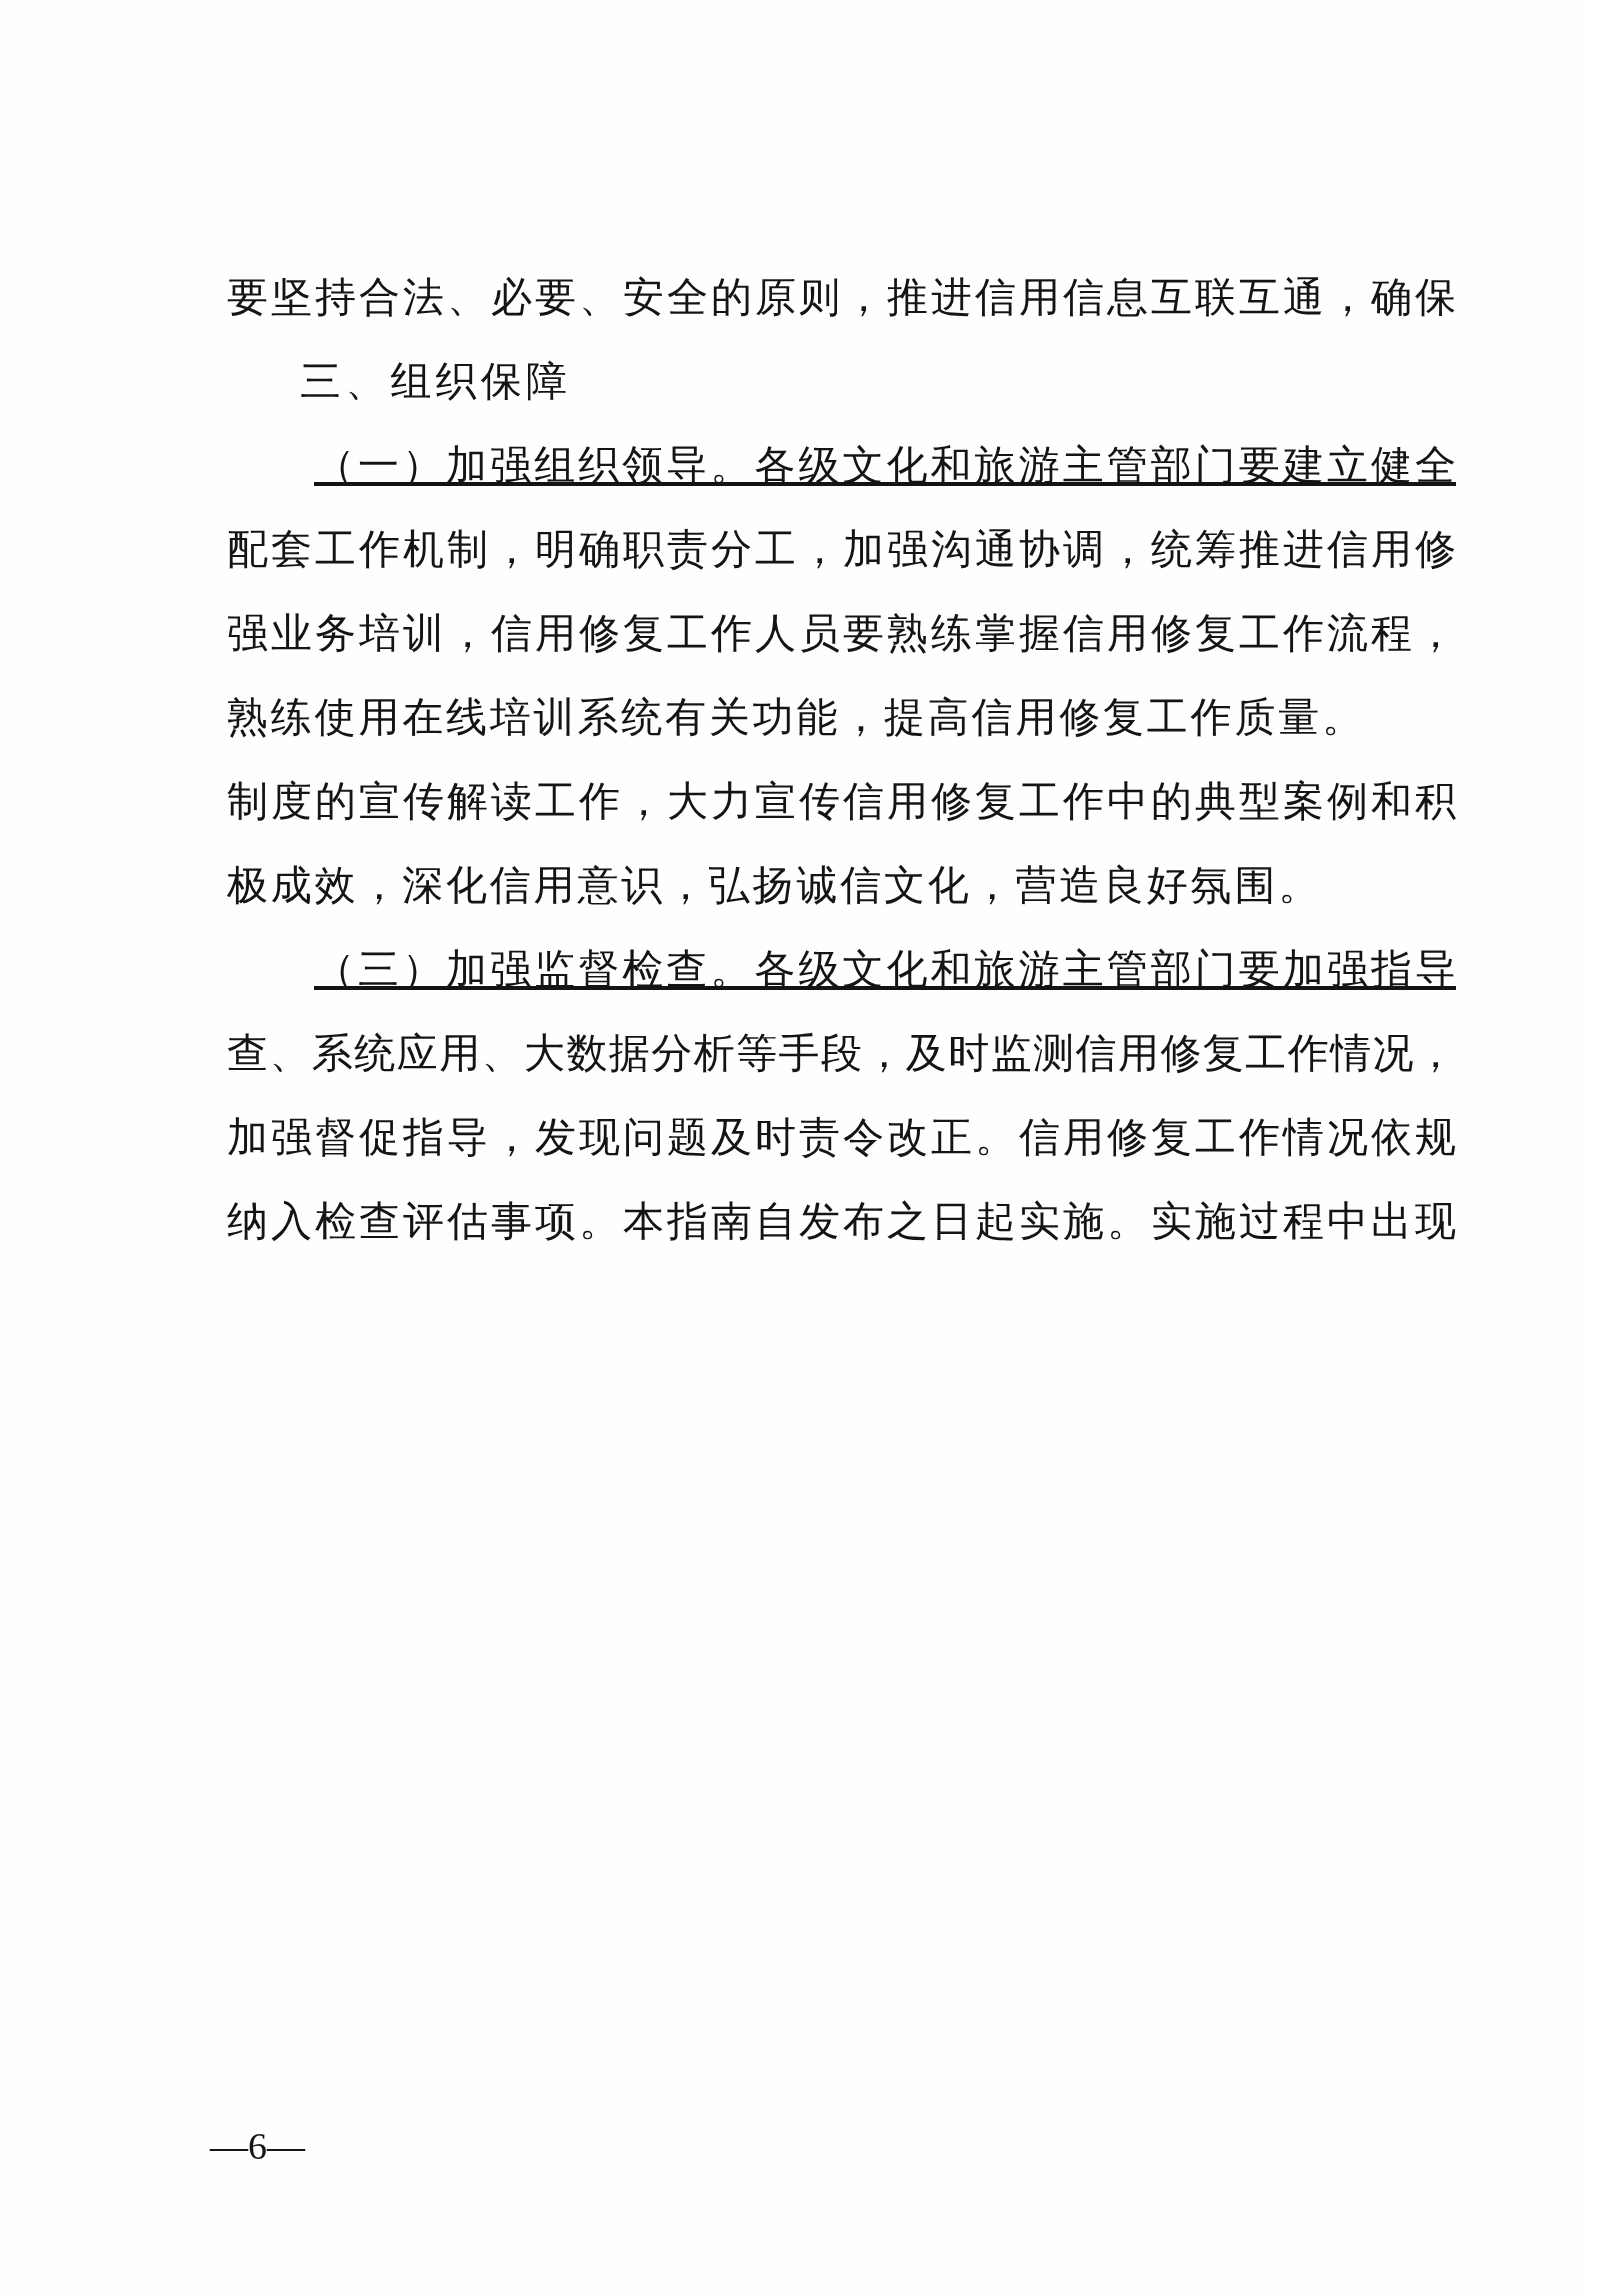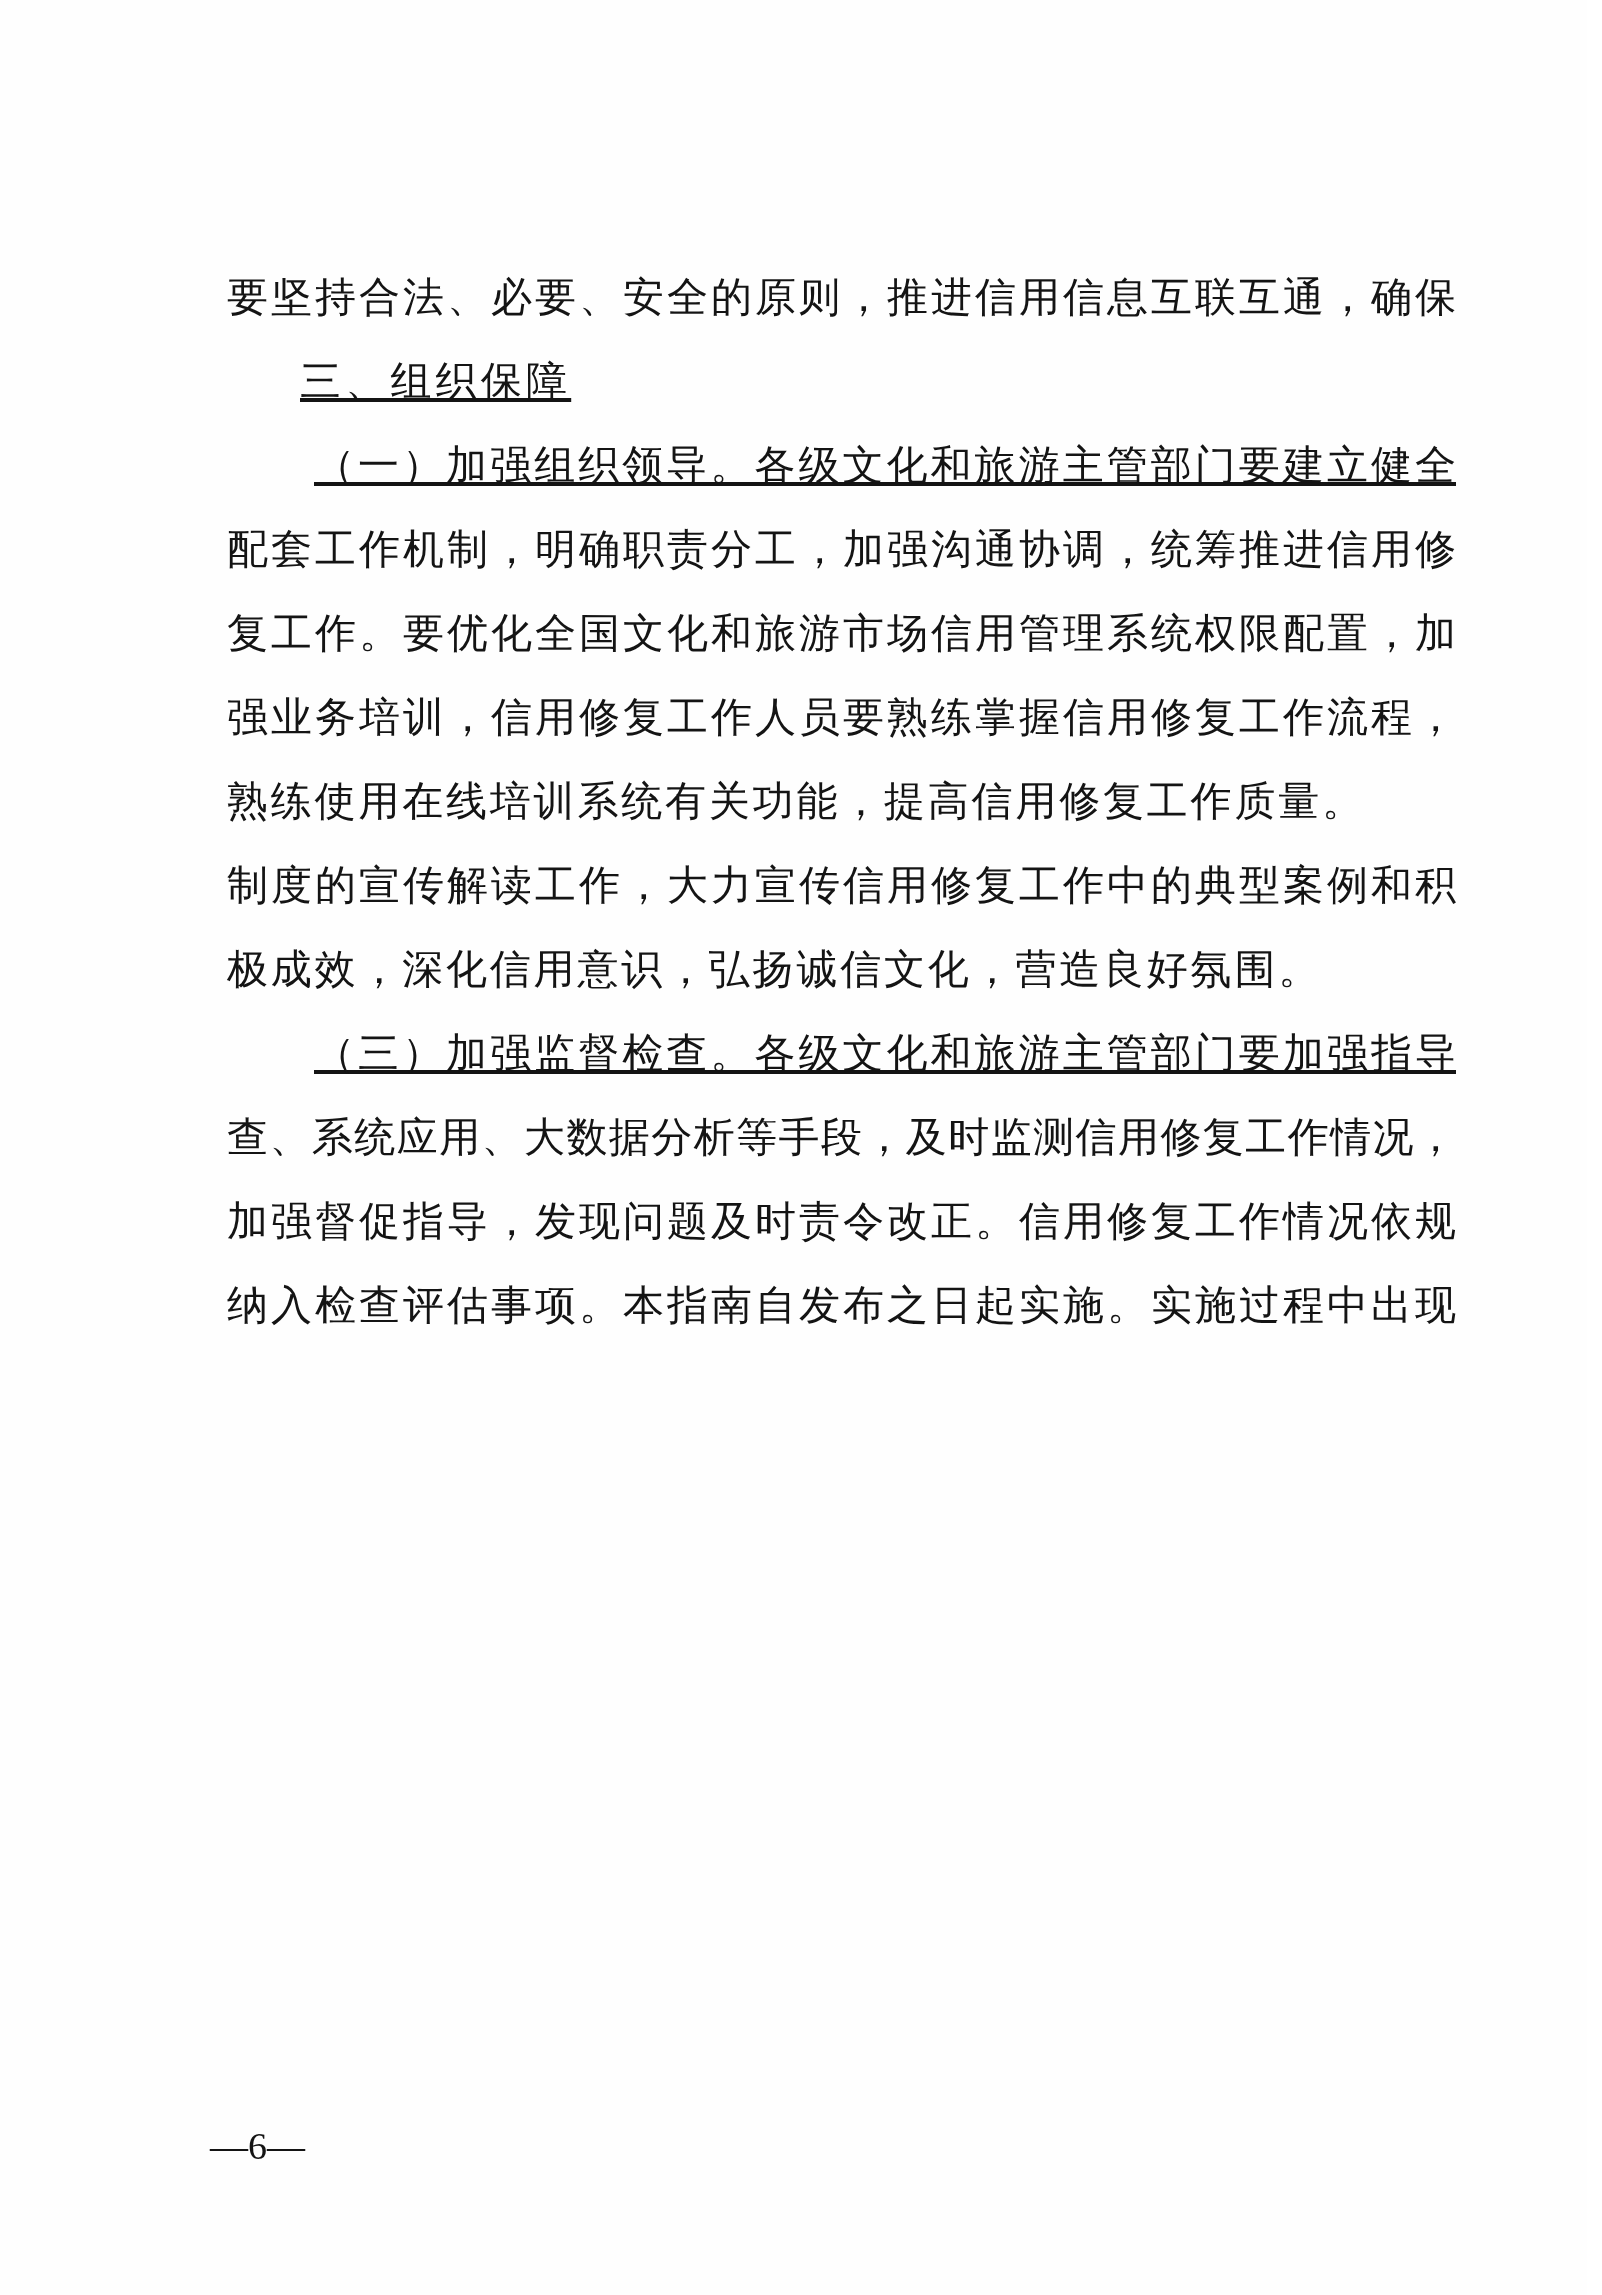--- a/index.html
+++ b/index.html
@@ -52,7 +52,6 @@
       padding-left: 73px;
       letter-spacing: 4.2px;
       white-space: nowrap;
-      text-decoration: underline;
     }
     .page-number {
       position: absolute;

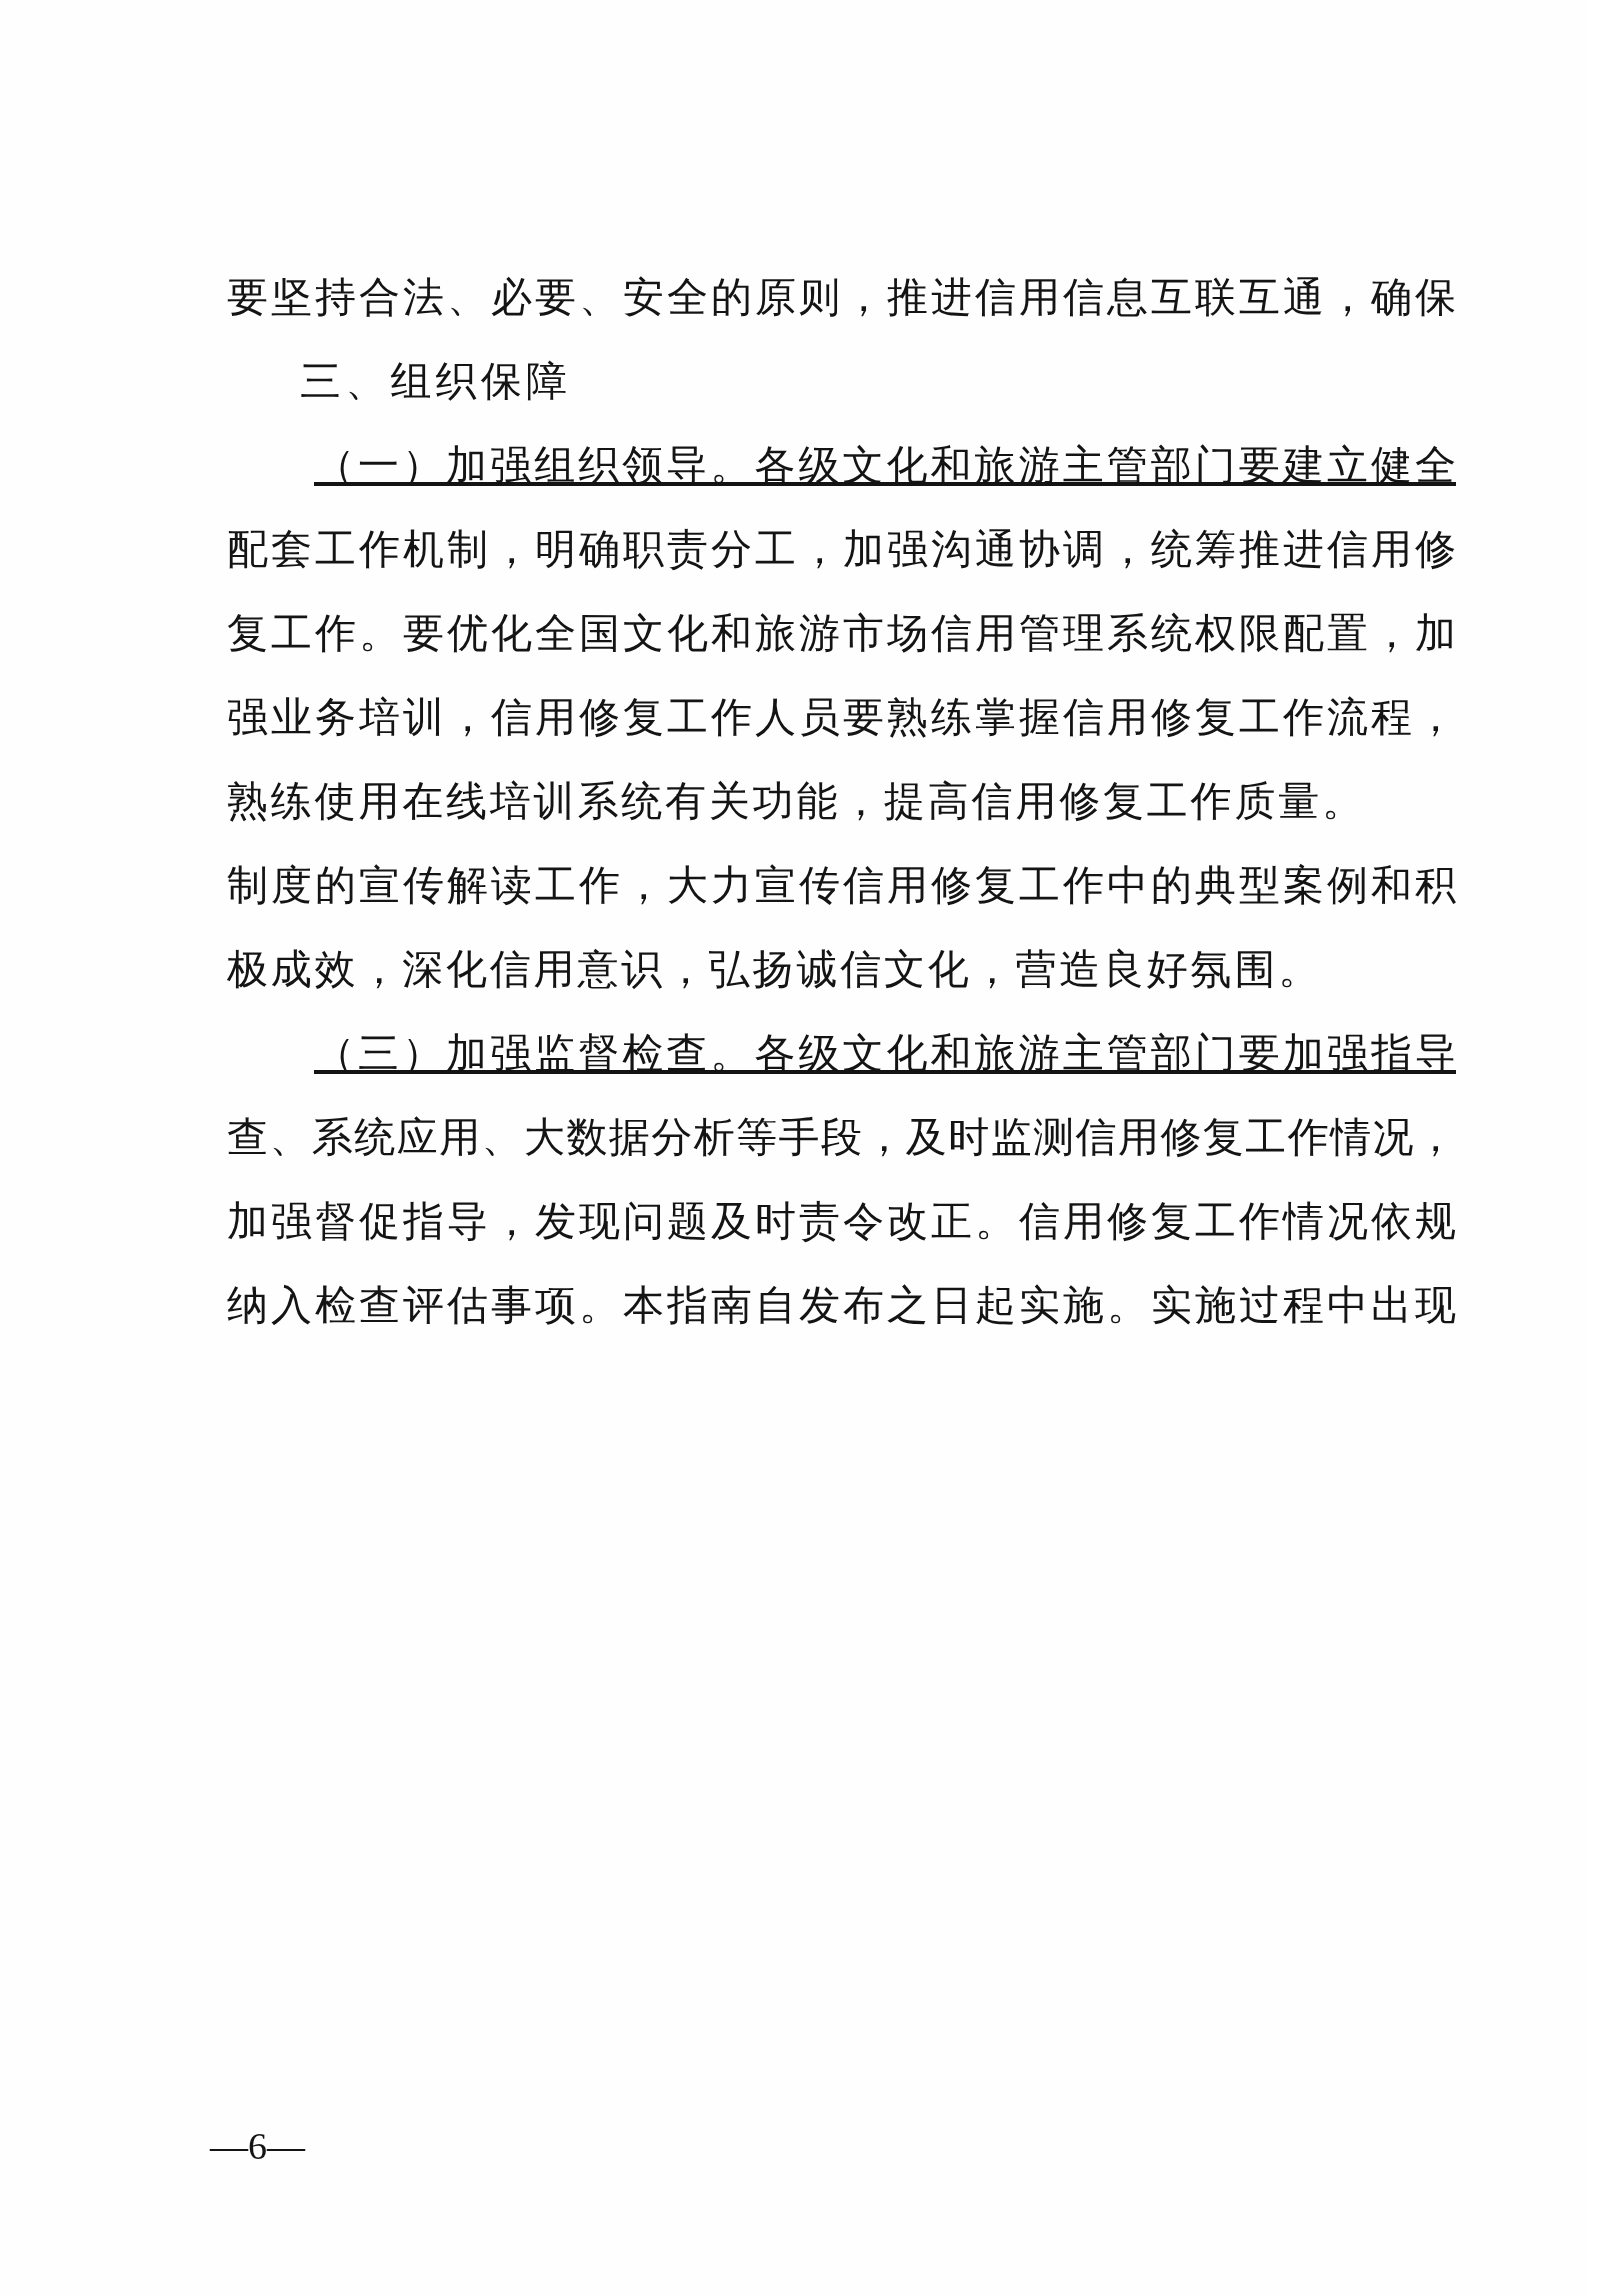--- a/index.html
+++ b/index.html
@@ -76,7 +76,6 @@
 
     <div class="line indent">（一）加强组织领导。各级文化和旅游主管部门要建立健全</div>
     <div class="line">配套工作机制，明确职责分工，加强沟通协调，统筹推进信用修</div>
-    <div class="line">复工作。要优化全国文化和旅游市场信用管理系统权限配置，加</div>
     <div class="line">强业务培训，信用修复工作人员要熟练掌握信用修复工作流程，</div>
     <div class="line last">熟练使用在线培训系统有关功能，提高信用修复工作质量。</div>
 

